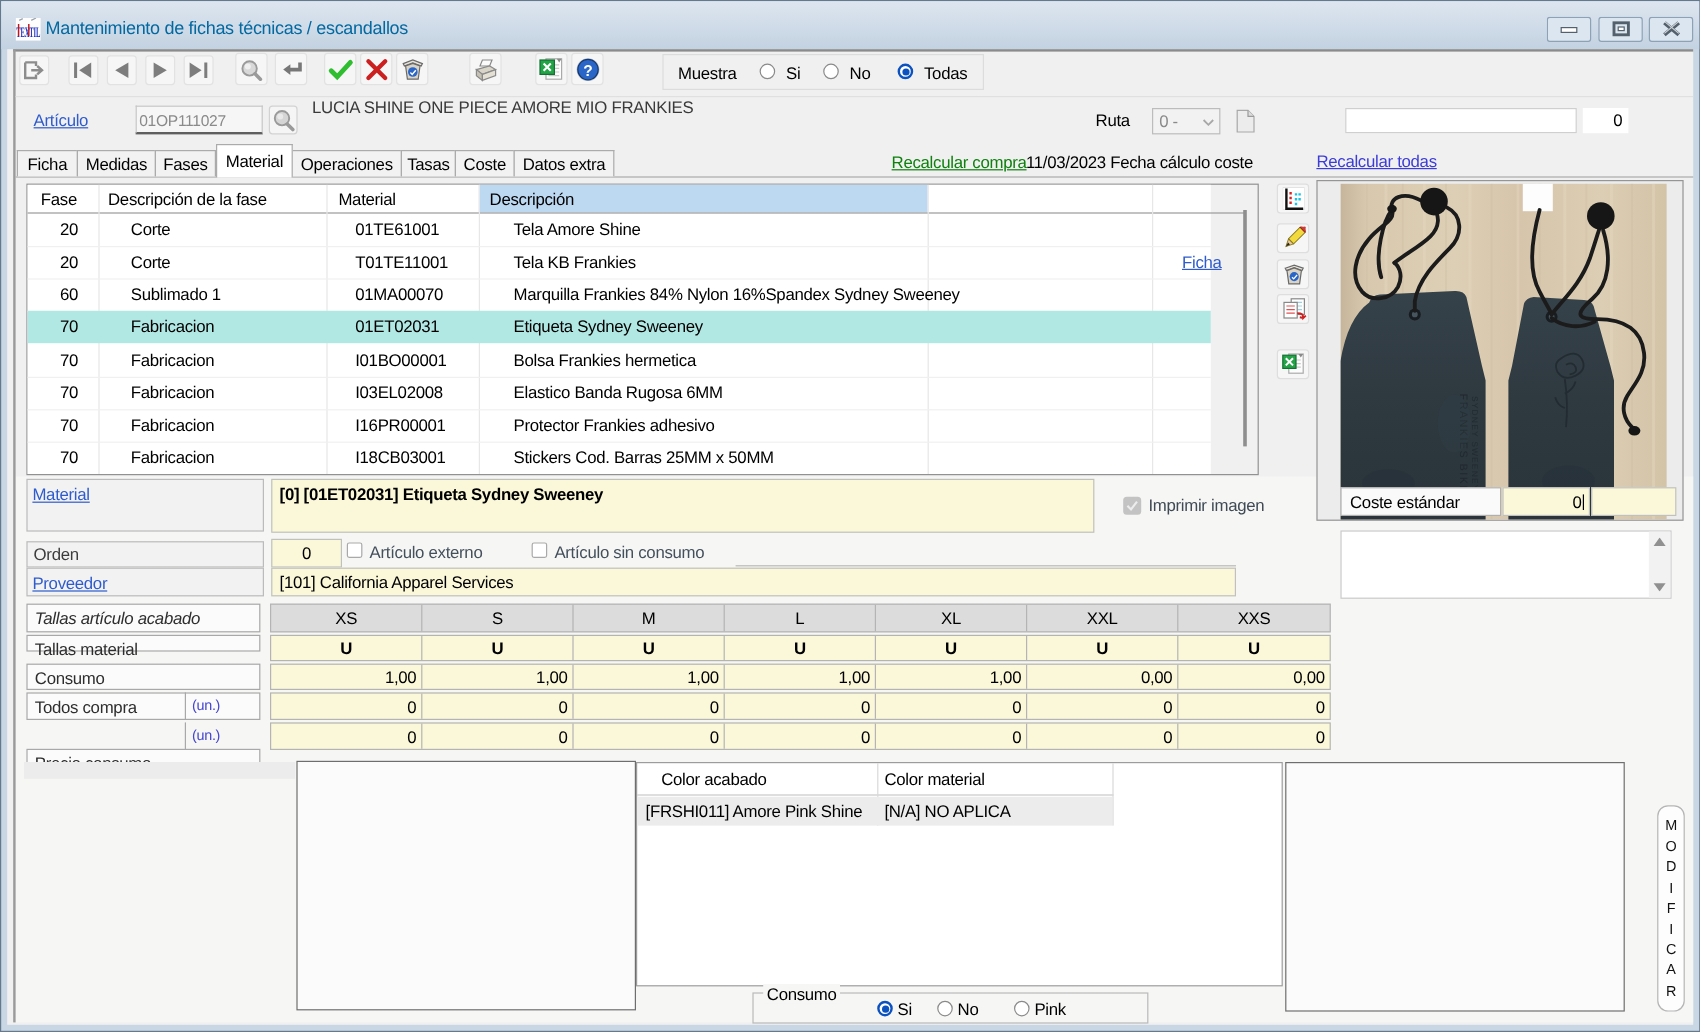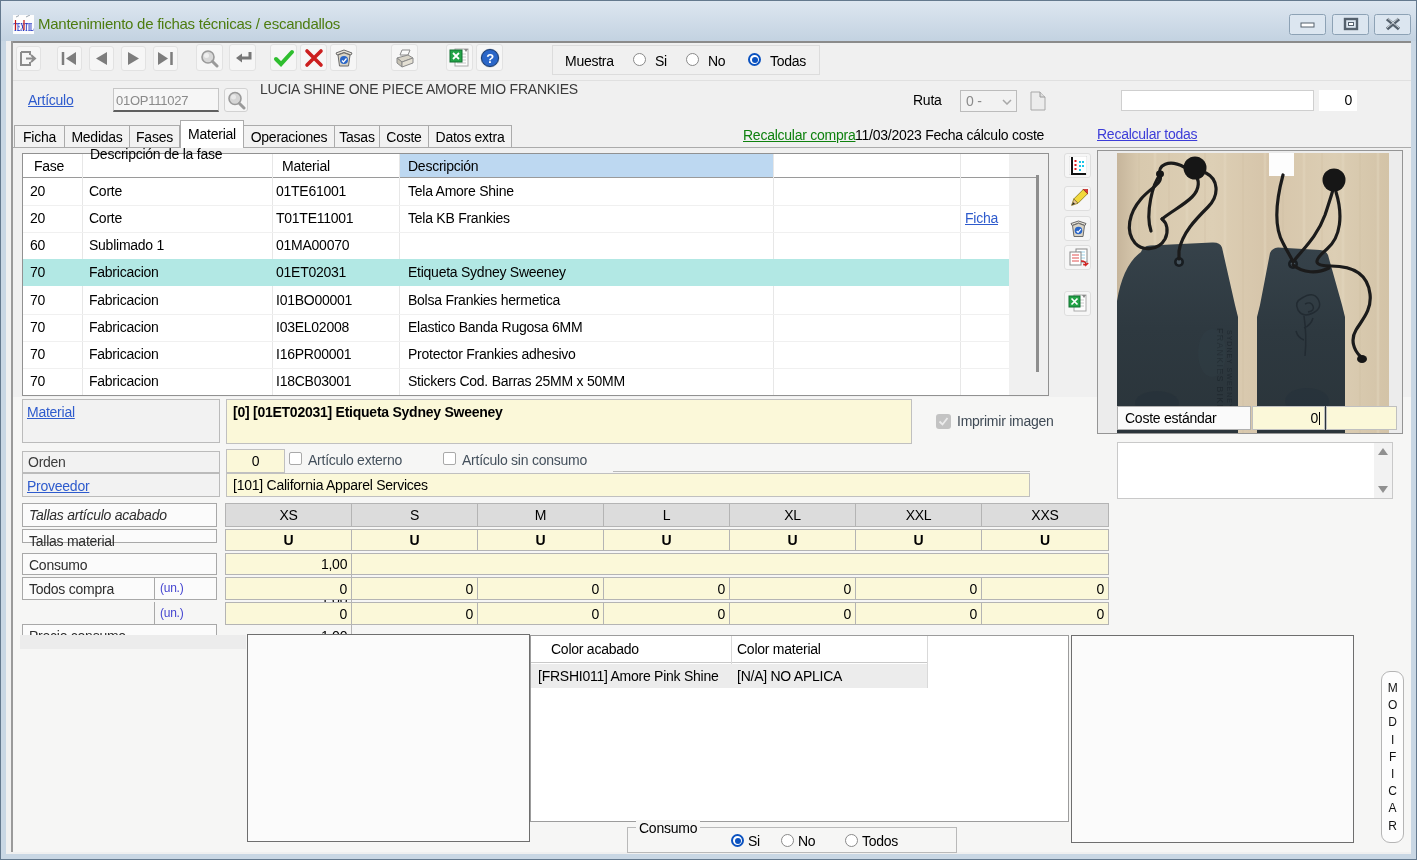--- a/index.html
+++ b/index.html
@@ -24,7 +24,7 @@
 <div class="abs" style="left:0;top:0;width:1417px;height:860px;border:1px solid #64798e;box-sizing:border-box;"></div>
 
 <div id="titlebar" class="abs" style="left:1px;top:1px;width:1415px;height:40px;background:linear-gradient(#dde6f0,#c3d2e1);"></div>
-<div class="abs" style="left:38px;top:15px;font-size:15px;color:#4d7c0f;">Mantenimiento de fichas técnicas / escandallos</div>
+<div class="abs" style="left:38px;top:15px;font-size:15px;color:#0369a1;">Mantenimiento de fichas técnicas / escandallos</div>
 
 <svg class="abs" style="left:13px;top:15px;" width="21" height="19">
   <rect x="0" y="0" width="21" height="19" fill="#fdfdfd"></rect>

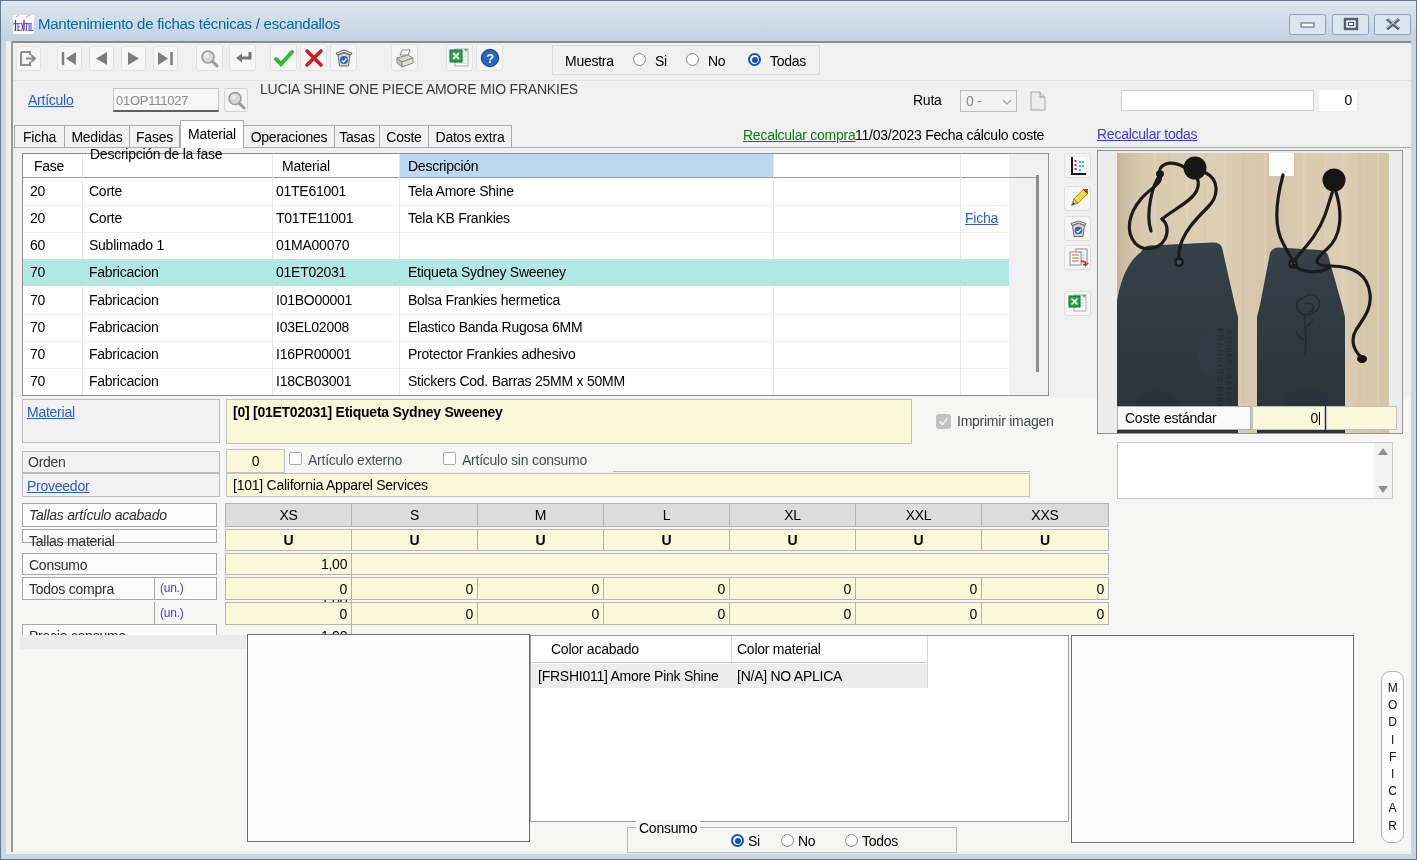--- a/index.html
+++ b/index.html
@@ -202,7 +202,7 @@
 <div class="vsep" style="left:773px;"></div>
 <div class="vsep" style="left:960px;"></div>
 <div class="abs" style="left:34px;top:158px;">Fase</div>
-<div class="abs" style="left:90px;top:146px;">Descripción de la fase</div>
+<div class="abs" style="left:90px;top:158px;">Descripción de la fase</div>
 <div class="abs" style="left:282px;top:158px;">Material</div>
 <div class="abs" style="left:408px;top:158px;">Descripción</div>
 

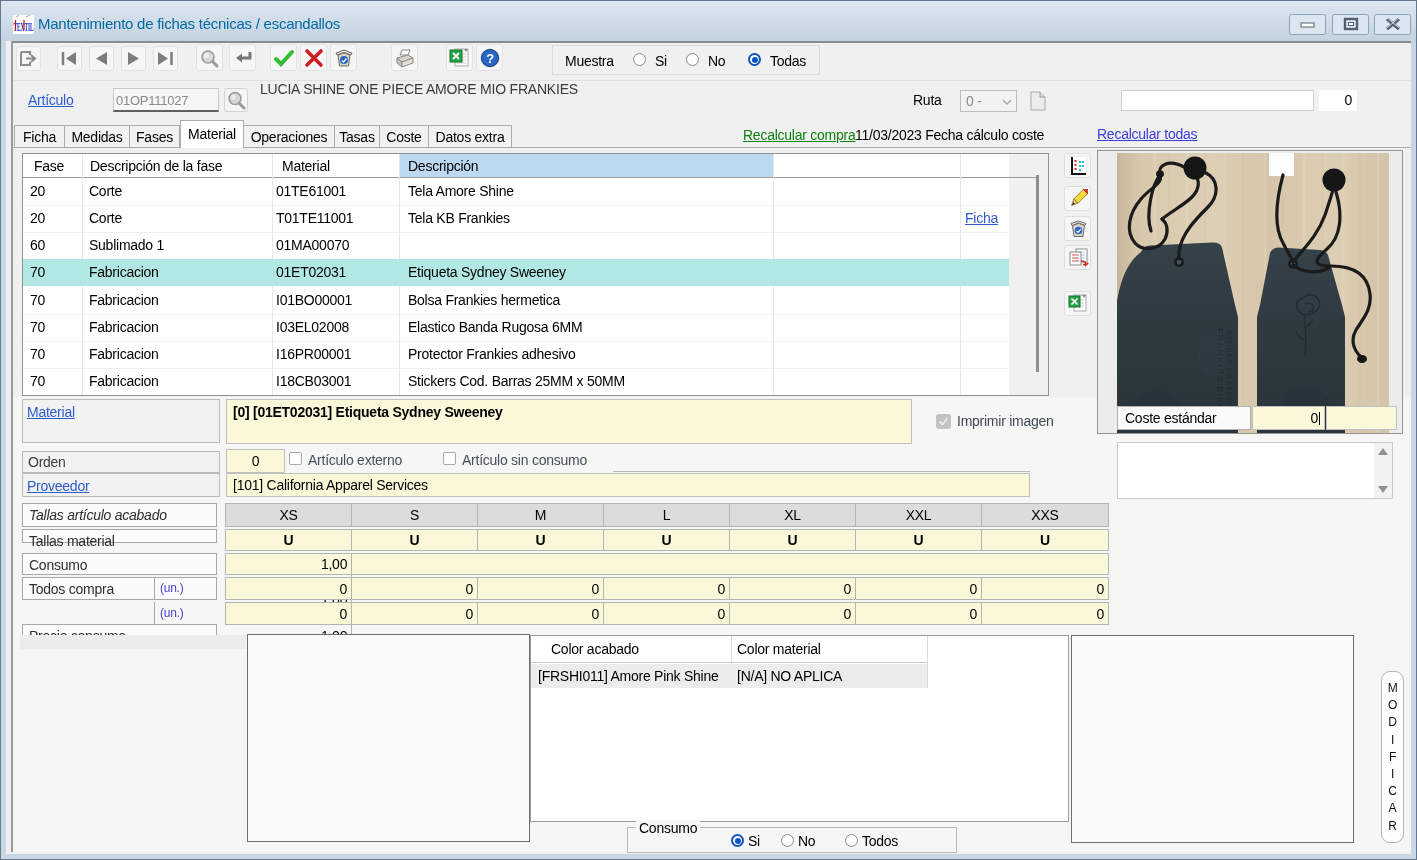--- a/index.html
+++ b/index.html
@@ -193,7 +193,7 @@
 <style>
 .vsep{position:absolute;top:154px;width:1px;height:241px;background:#e7e7e7;}
 .mrow{position:absolute;left:23px;width:986px;height:27px;}
-.mrow div{position:absolute;top:5px;}
+.mrow div{position:absolute;top:5px;margin-left:20px;}
 .c1{left:7px;}.c2{left:66px;}.c3{left:253px;}.c4{left:385px;}
 </style>
 <div class="vsep" style="left:82px;"></div>

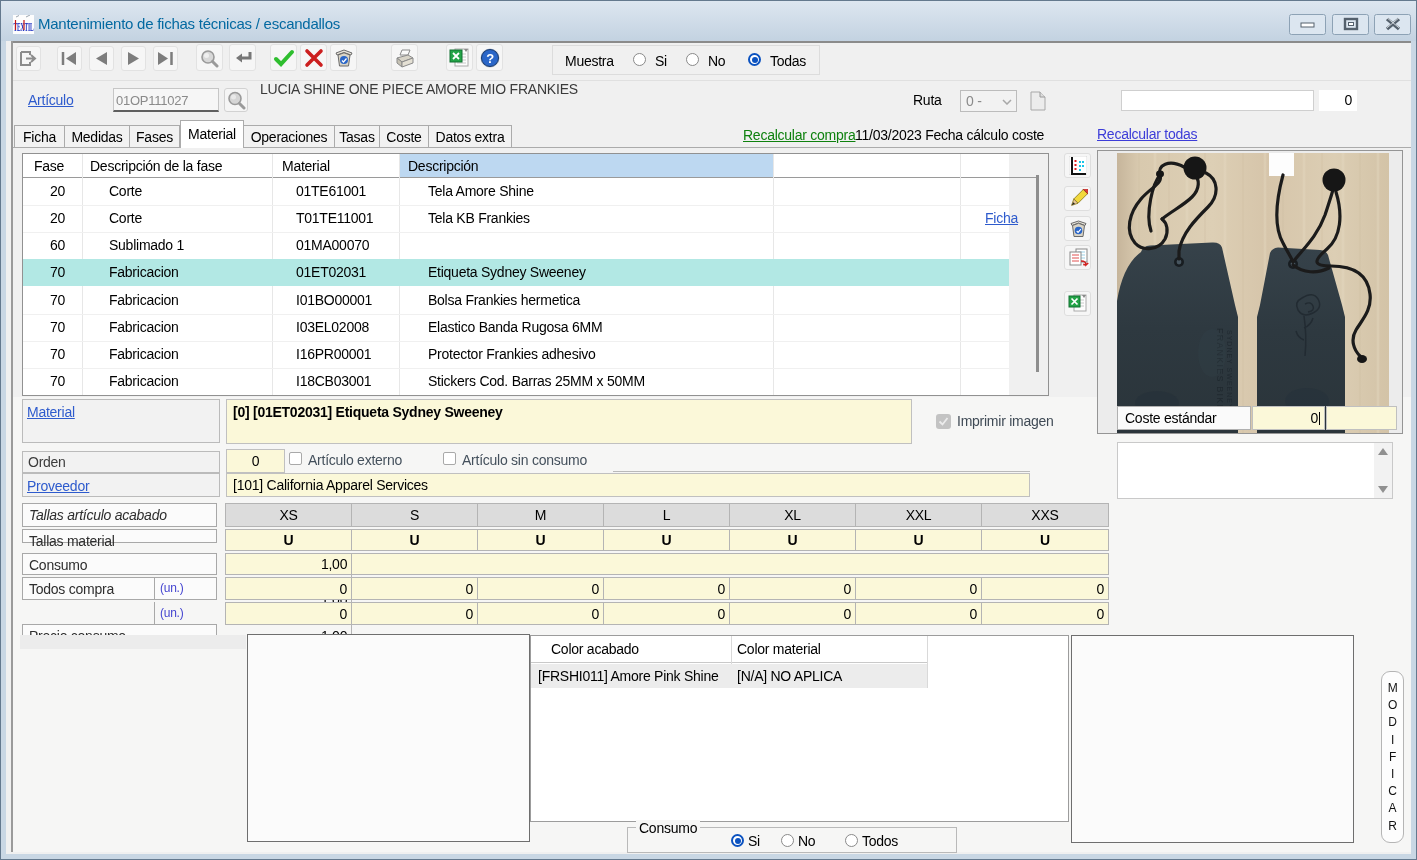--- a/index.html
+++ b/index.html
@@ -223,6 +223,7 @@
     <div class="c1">60</div>
     <div class="c2">Sublimado 1</div>
     <div class="c3">01MA00070</div>
+    <div class="c4">Marquilla Frankies 84% Nylon 16%Spandex Sydney Sweeney</div>
   </div>
 <div class="mrow" style="top:259px;background:#b2e8e4;">
     <div class="c1">70</div>

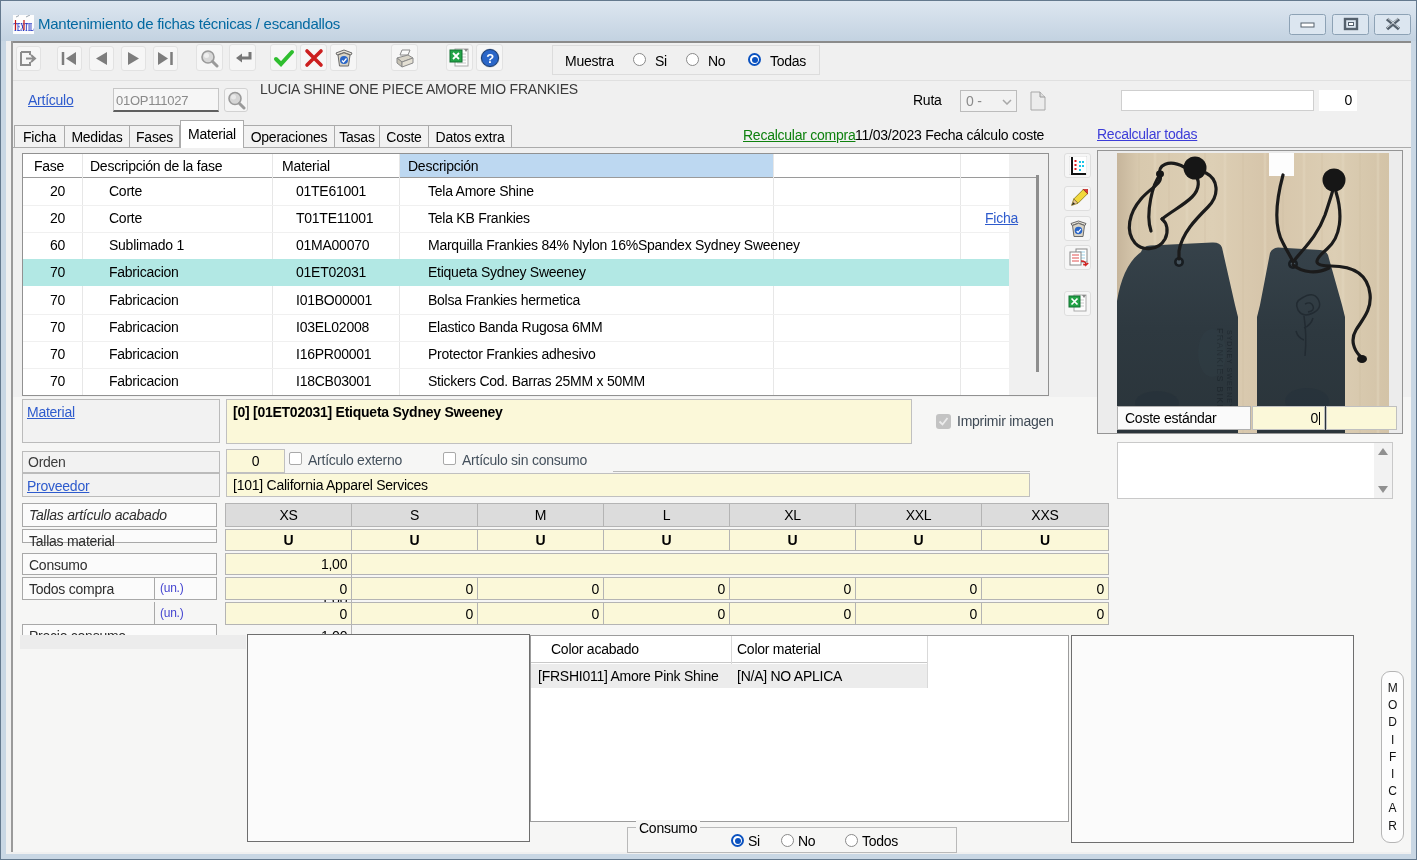--- a/index.html
+++ b/index.html
@@ -430,7 +430,7 @@
     <div style="padding-top:2px;">U</div>
   </div>
 <div class="tl" style="top:553px;height:22px;">Consumo</div>
-<div class="trow" style="top:553px;height:22px;background:#fbf8d9;text-align:right;flex-direction:column;">
+<div class="trow" style="top:553px;height:22px;background:#fbf8d9;text-align:right;">
 <div style="padding:2px 4px 0 0;">1,00</div>
     <div style="padding:2px 4px 0 0;">1,00</div>
     <div style="padding:2px 4px 0 0;">1,00</div>

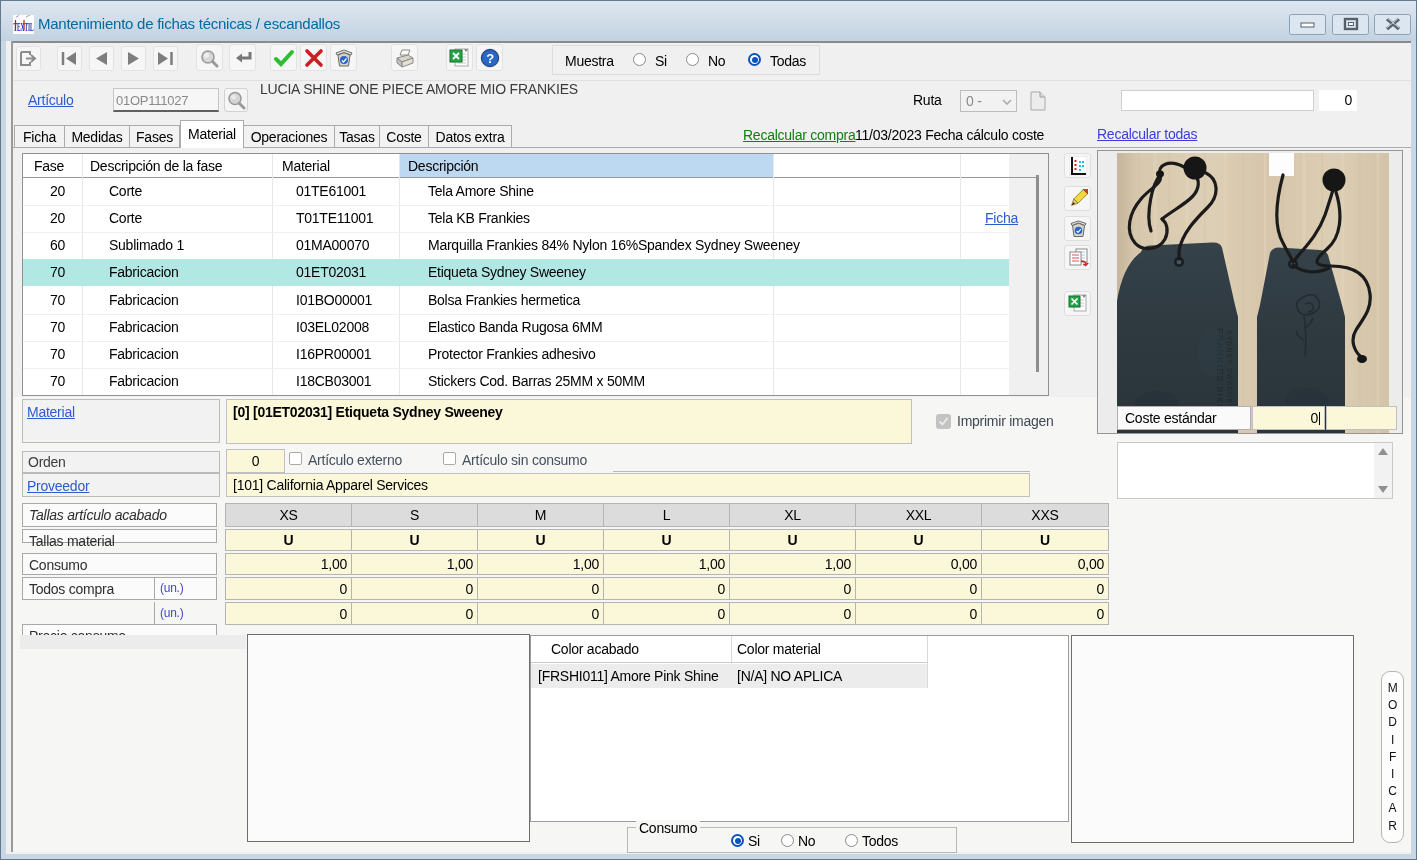--- a/index.html
+++ b/index.html
@@ -485,7 +485,7 @@
 <div class="radio" style="left:781px;top:834px;"></div>
 <div class="abs" style="left:798px;top:833px;">No</div>
 <div class="radio" style="left:845px;top:834px;"></div>
-<div class="abs" style="left:862px;top:833px;">Todos</div>
+<div class="abs" style="left:862px;top:833px;">Pink</div>
 
 <div class="abs" style="left:1071px;top:635px;width:283px;height:208px;background:#fbfbfb;border:1px solid #6e6e6e;box-sizing:border-box;"></div>
 

